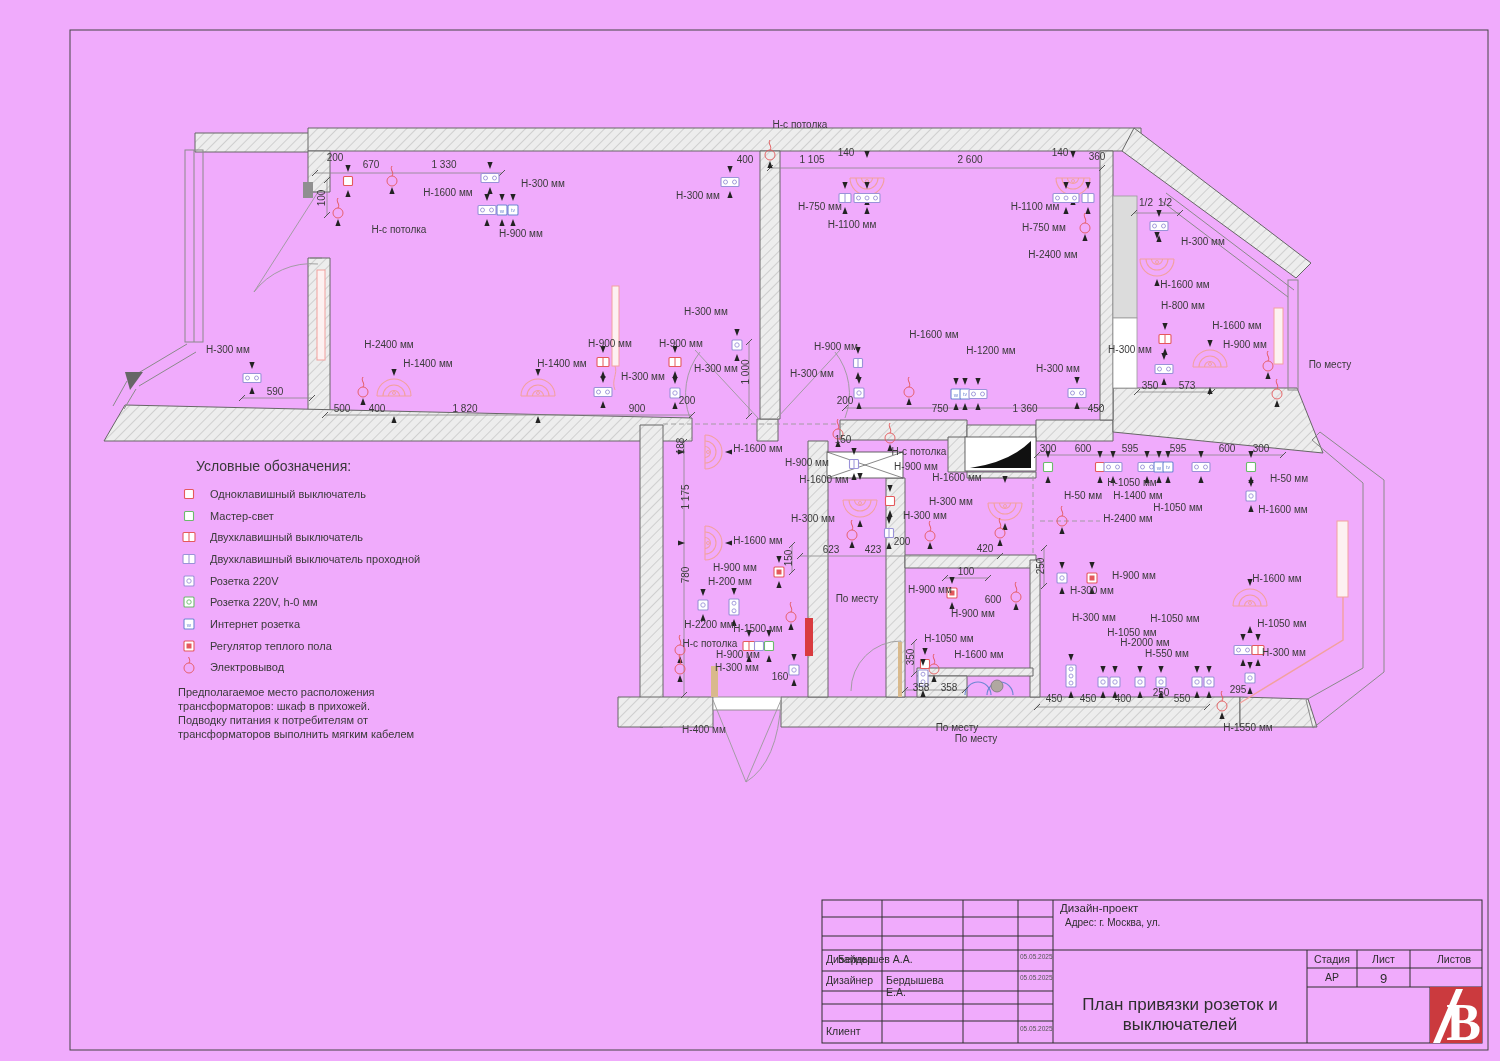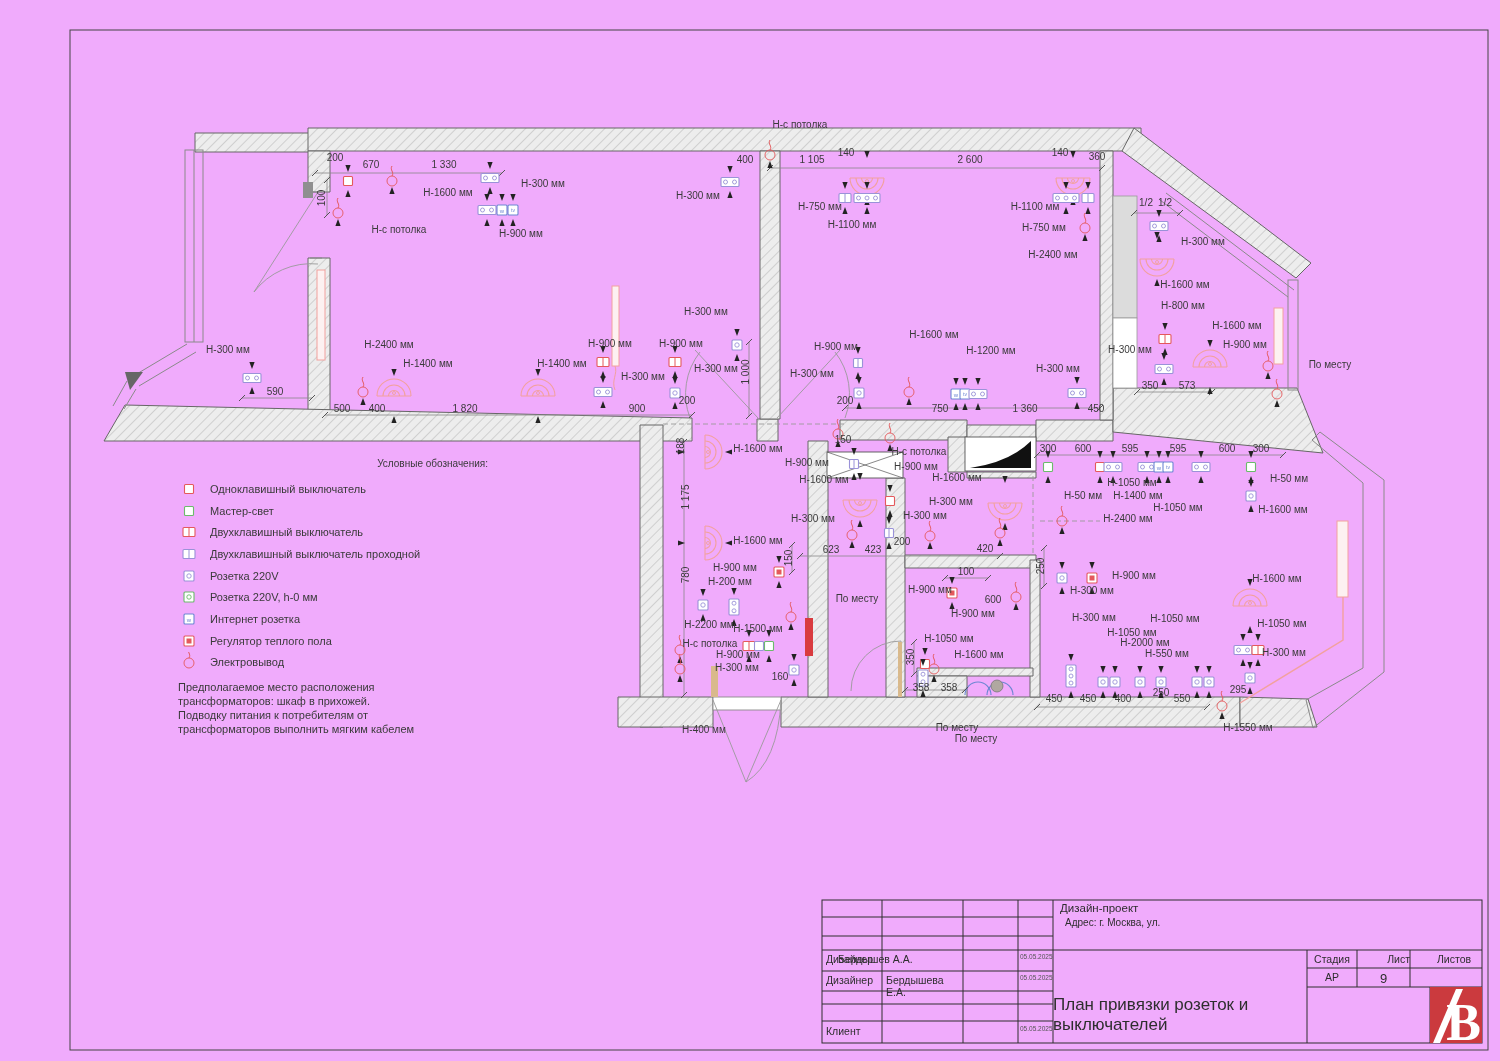--- a/index.html
+++ b/index.html
@@ -7,7 +7,7 @@
         font-family:"Liberation Sans",sans-serif;}
   #plan-svg{position:absolute;left:0;top:0;}
   .legend{position:absolute;left:178px;top:458px;width:310px;color:#3a3a3a;}
-  .legend-title{font-size:10px;margin-left:18px;margin-bottom:9px;text-align:right;}
+  .legend-title{font-size:14px;margin-left:18px;margin-bottom:9px;}
   .legend-item{display:flex;align-items:center;height:21.7px;font-size:11px;}
   .legend-item svg{margin-right:10px;flex:0 0 auto;}
   .legend-note{margin-top:8px;font-size:11px;line-height:13.8px;white-space:pre-line;}

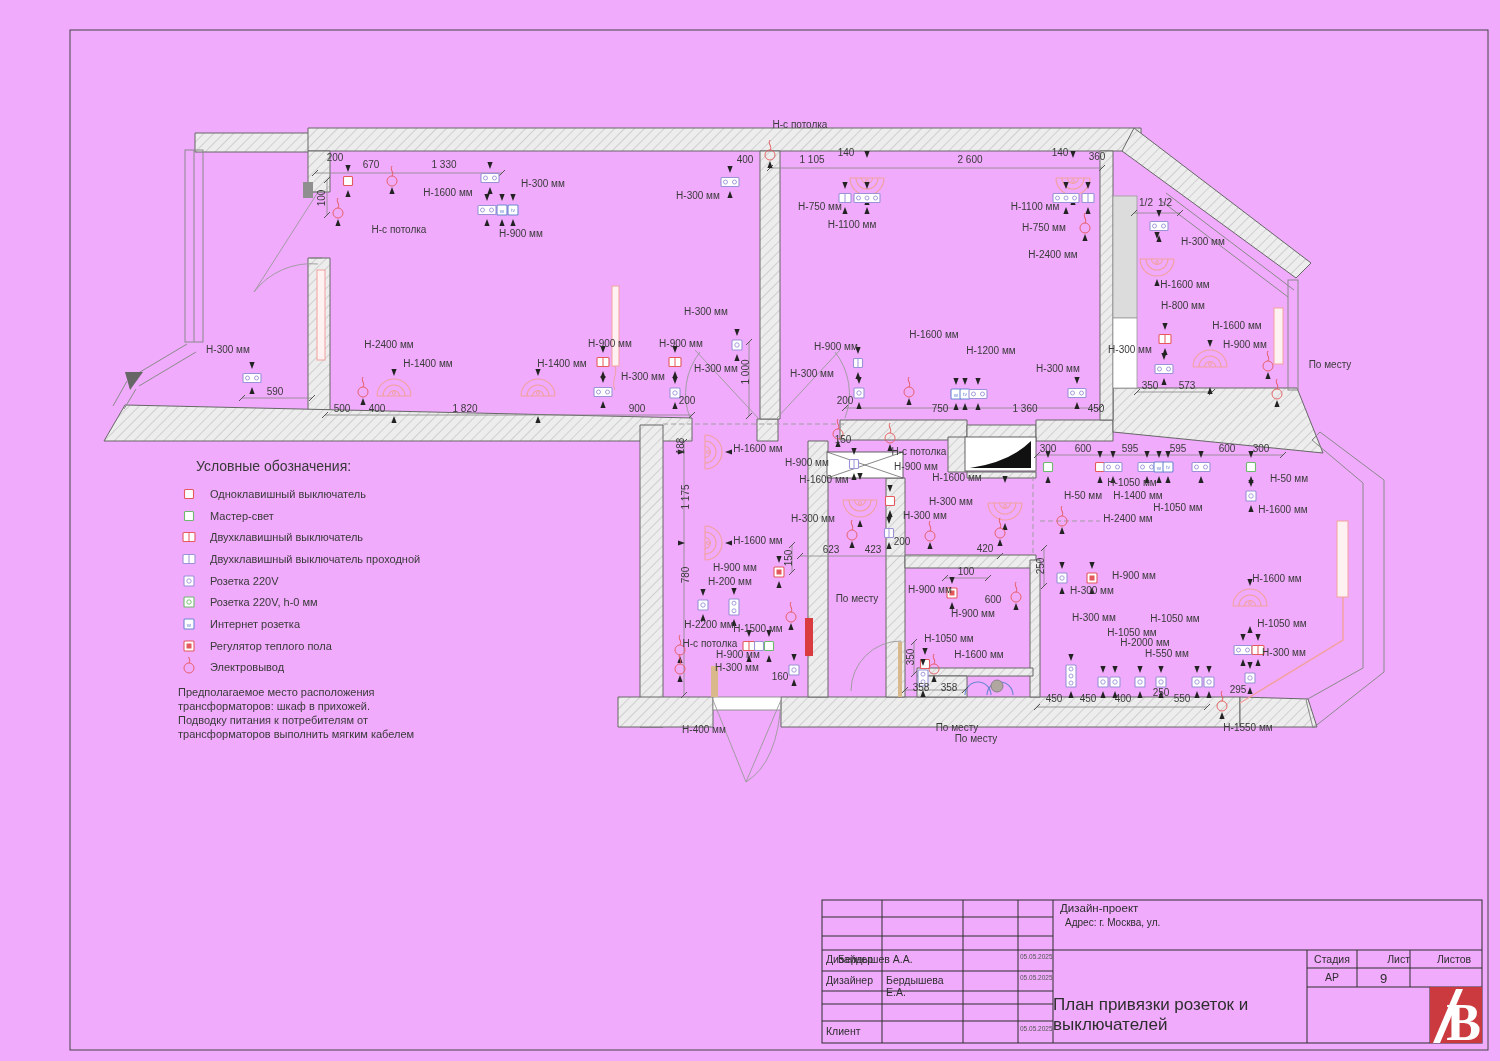--- a/index.html
+++ b/index.html
@@ -1007,7 +1007,7 @@
       <div class="tb-text tb-date" style="left: 1020px; top: 1025px; width: 32px;">05.05.2025</div>
     </div>
 <div class="tb-head" style="left:1307px;top:953px;width:50px;">Стадия</div>
-<div class="tb-head" style="left:1357px;top:953px;width:53px;text-align:right;">Лист</div>
+<div class="tb-head" style="left:1357px;top:953px;width:53px;">Лист</div>
 <div class="tb-head" style="left:1410px;top:953px;width:88px;">Листов</div>
 <div class="tb-head" style="left:1307px;top:971px;width:50px;">АР</div>
 <div class="tb-head" style="left:1357px;top:971px;width:53px;font-size:13px;">9</div>

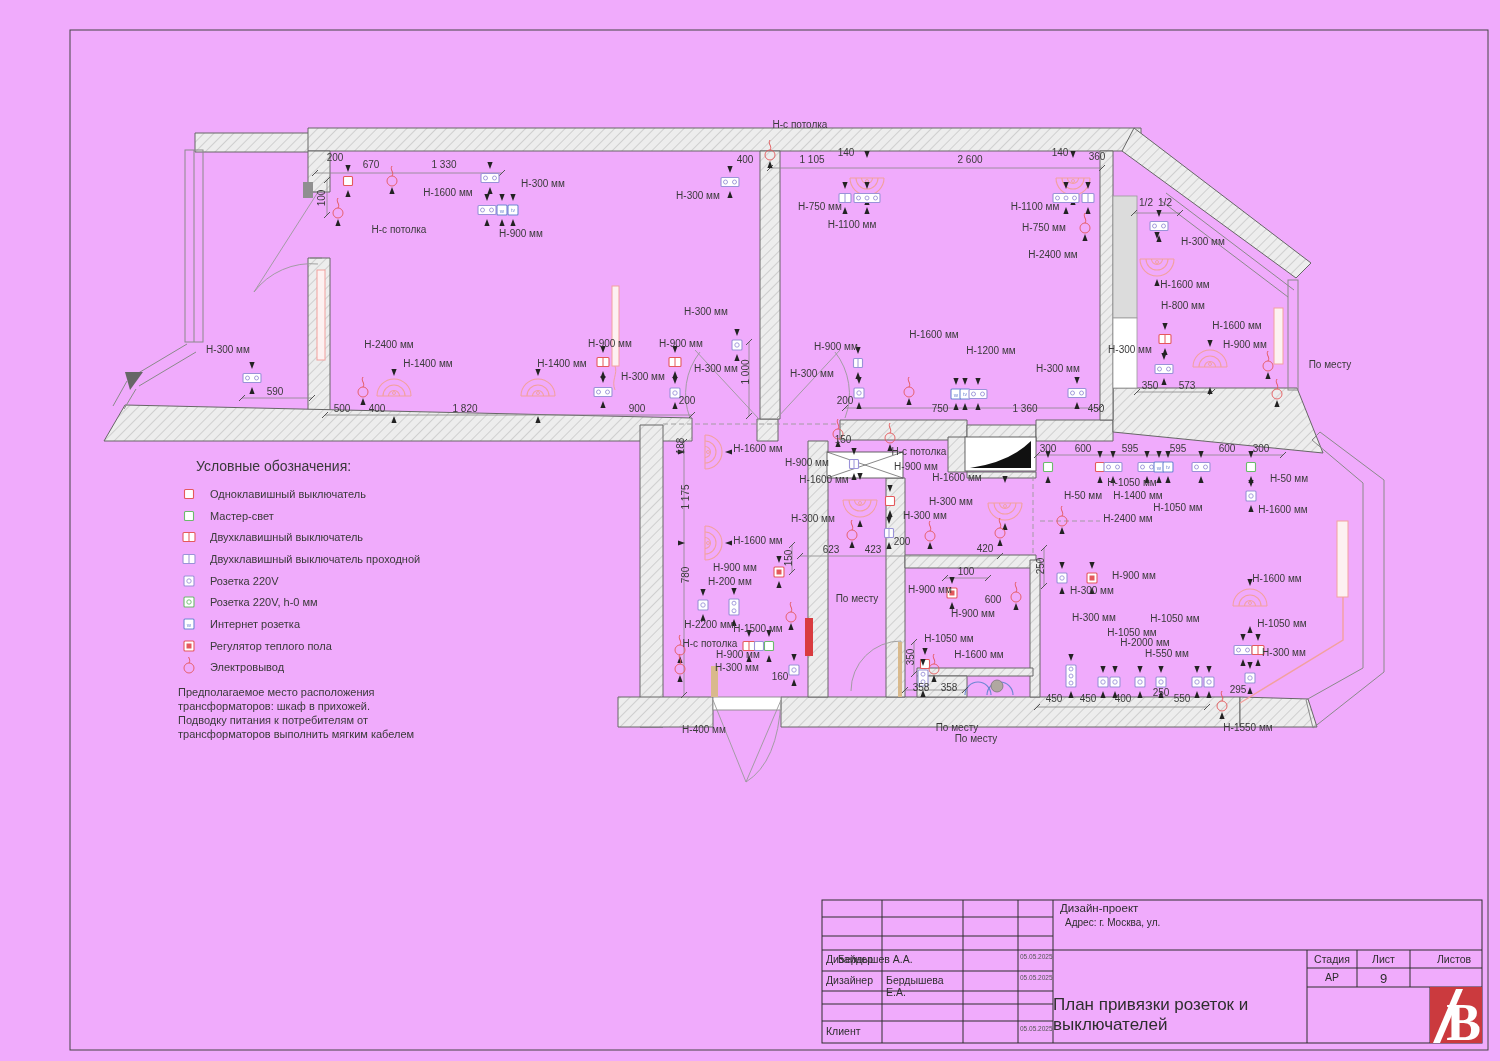--- a/index.html
+++ b/index.html
@@ -13,7 +13,7 @@
   .legend-note{margin-top:8px;font-size:11px;line-height:13.8px;white-space:pre-line;}
   .tb-text{position:absolute;color:#2e2e2e;font-size:10.5px;}
   .tb-date{font-size:6.5px;color:#555;}
-  .tb-title{position:absolute;left:1053px;top:995px;width:254px;
+  .tb-title{position:absolute;left:1053px;top:995px;width:254px;text-align:center;
             font-size:17px;line-height:20px;color:#2e2e2e;}
   .tb-head{position:absolute;font-size:10.5px;text-align:center;color:#2e2e2e;}
 </style>

